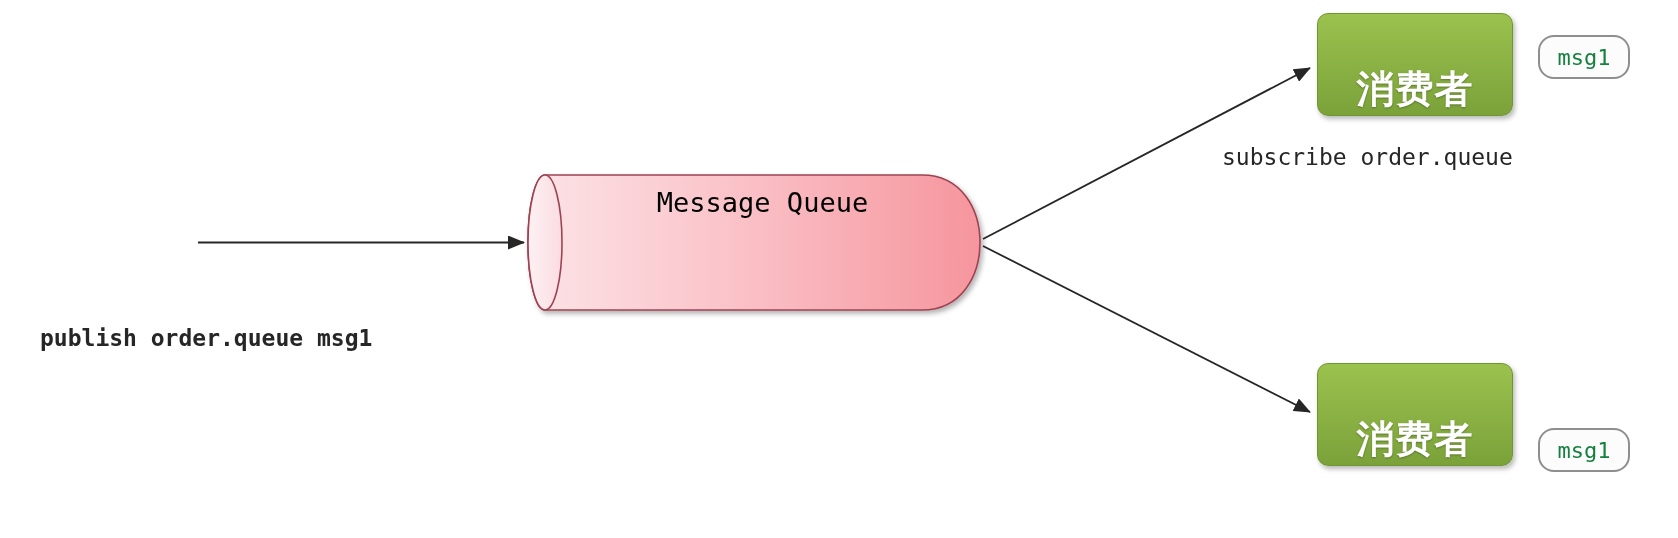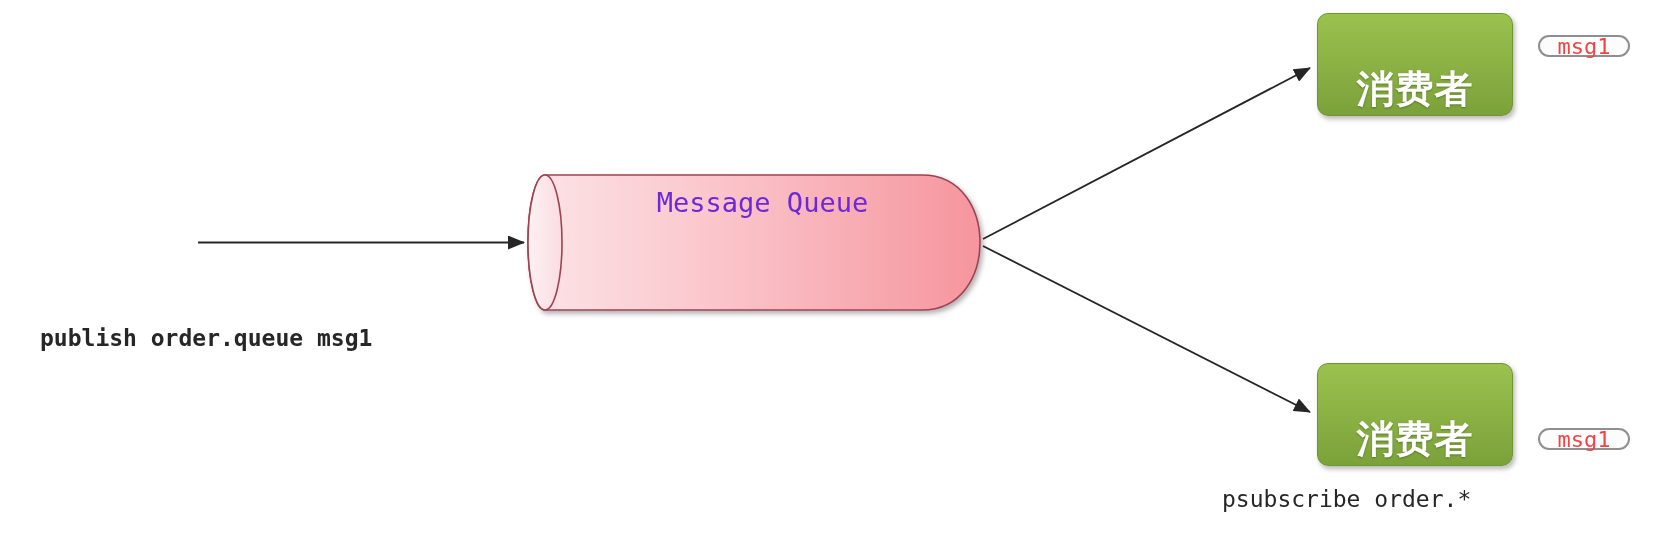--- a/index.html
+++ b/index.html
@@ -69,7 +69,7 @@
   }
   .badge {
     position: absolute;
-    width: 92px; height: 22px;
+    width: 92px; height: 44px;
     box-sizing: border-box;
     background: #fcfcfc;
     border: 2px solid #8f8f8f;
@@ -79,7 +79,7 @@
     justify-content: center;
     font-family: "DejaVu Sans Mono", monospace;
     font-size: 22px;
-    color: #ef4444;
+    color: #15803d;
   }
   .badge.top { left: 1538px; top: 35px; }
   .badge.bottom { left: 1538px; top: 428px; }

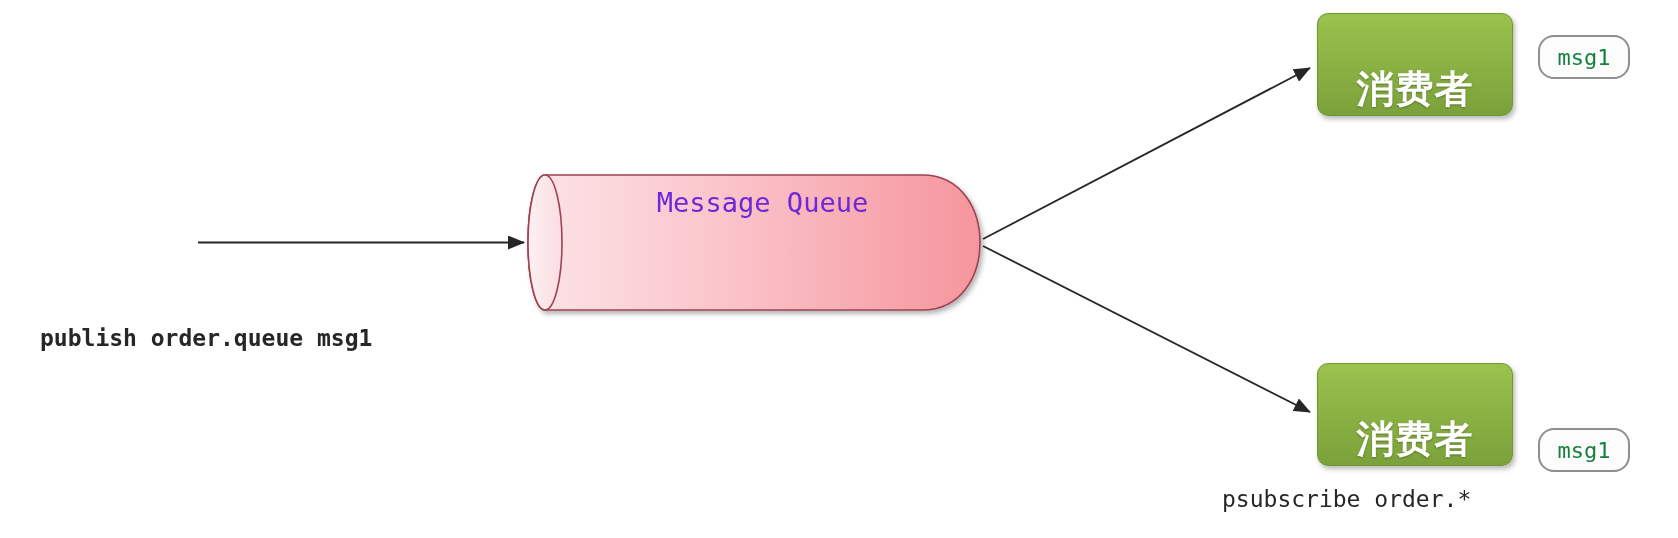--- a/index.html
+++ b/index.html
@@ -126,6 +126,7 @@
   <div class="node consumer top">
     <span>消费者</span>
   </div>
+  <div class="caption subscribe">subscribe order.queue</div>
   <div class="badge top">
     <span>msg1</span>
   </div>

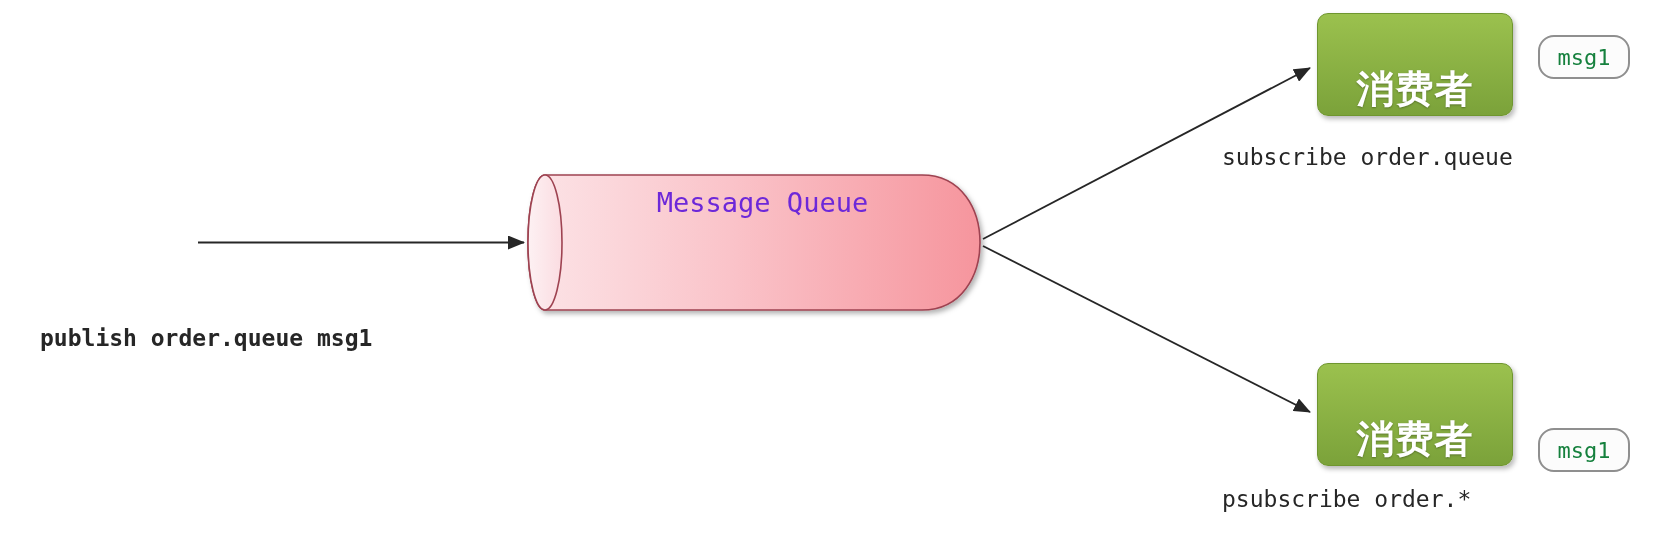--- a/index.html
+++ b/index.html
@@ -64,7 +64,7 @@
     text-align: center;
     font-family: "DejaVu Sans Mono", monospace;
     font-size: 27px;
-    color: #6d28d9;
+    color: #000000;
     white-space: nowrap;
   }
   .badge {

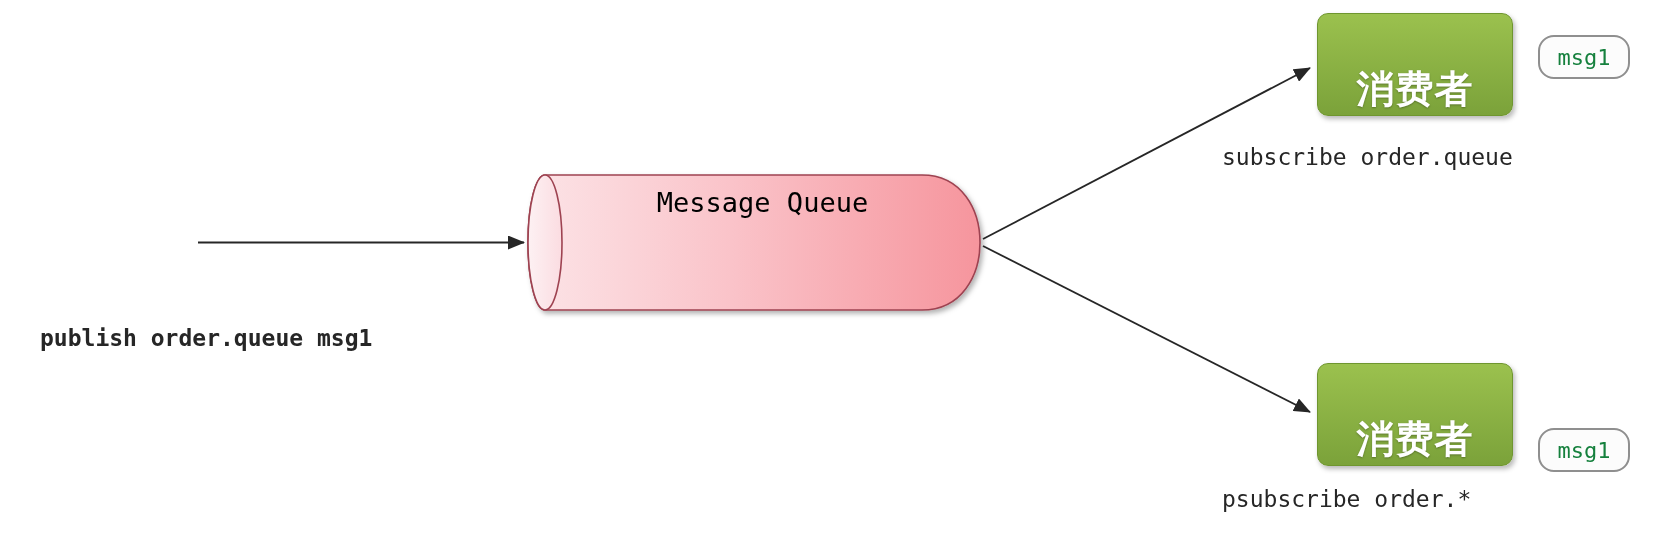--- a/index.html
+++ b/index.html
@@ -134,7 +134,6 @@
   <div class="node consumer bottom">
     <span>消费者</span>
   </div>
-  <div class="caption psubscribe">psubscribe order.*</div>
   <div class="badge bottom">
     <span>msg1</span>
   </div>

